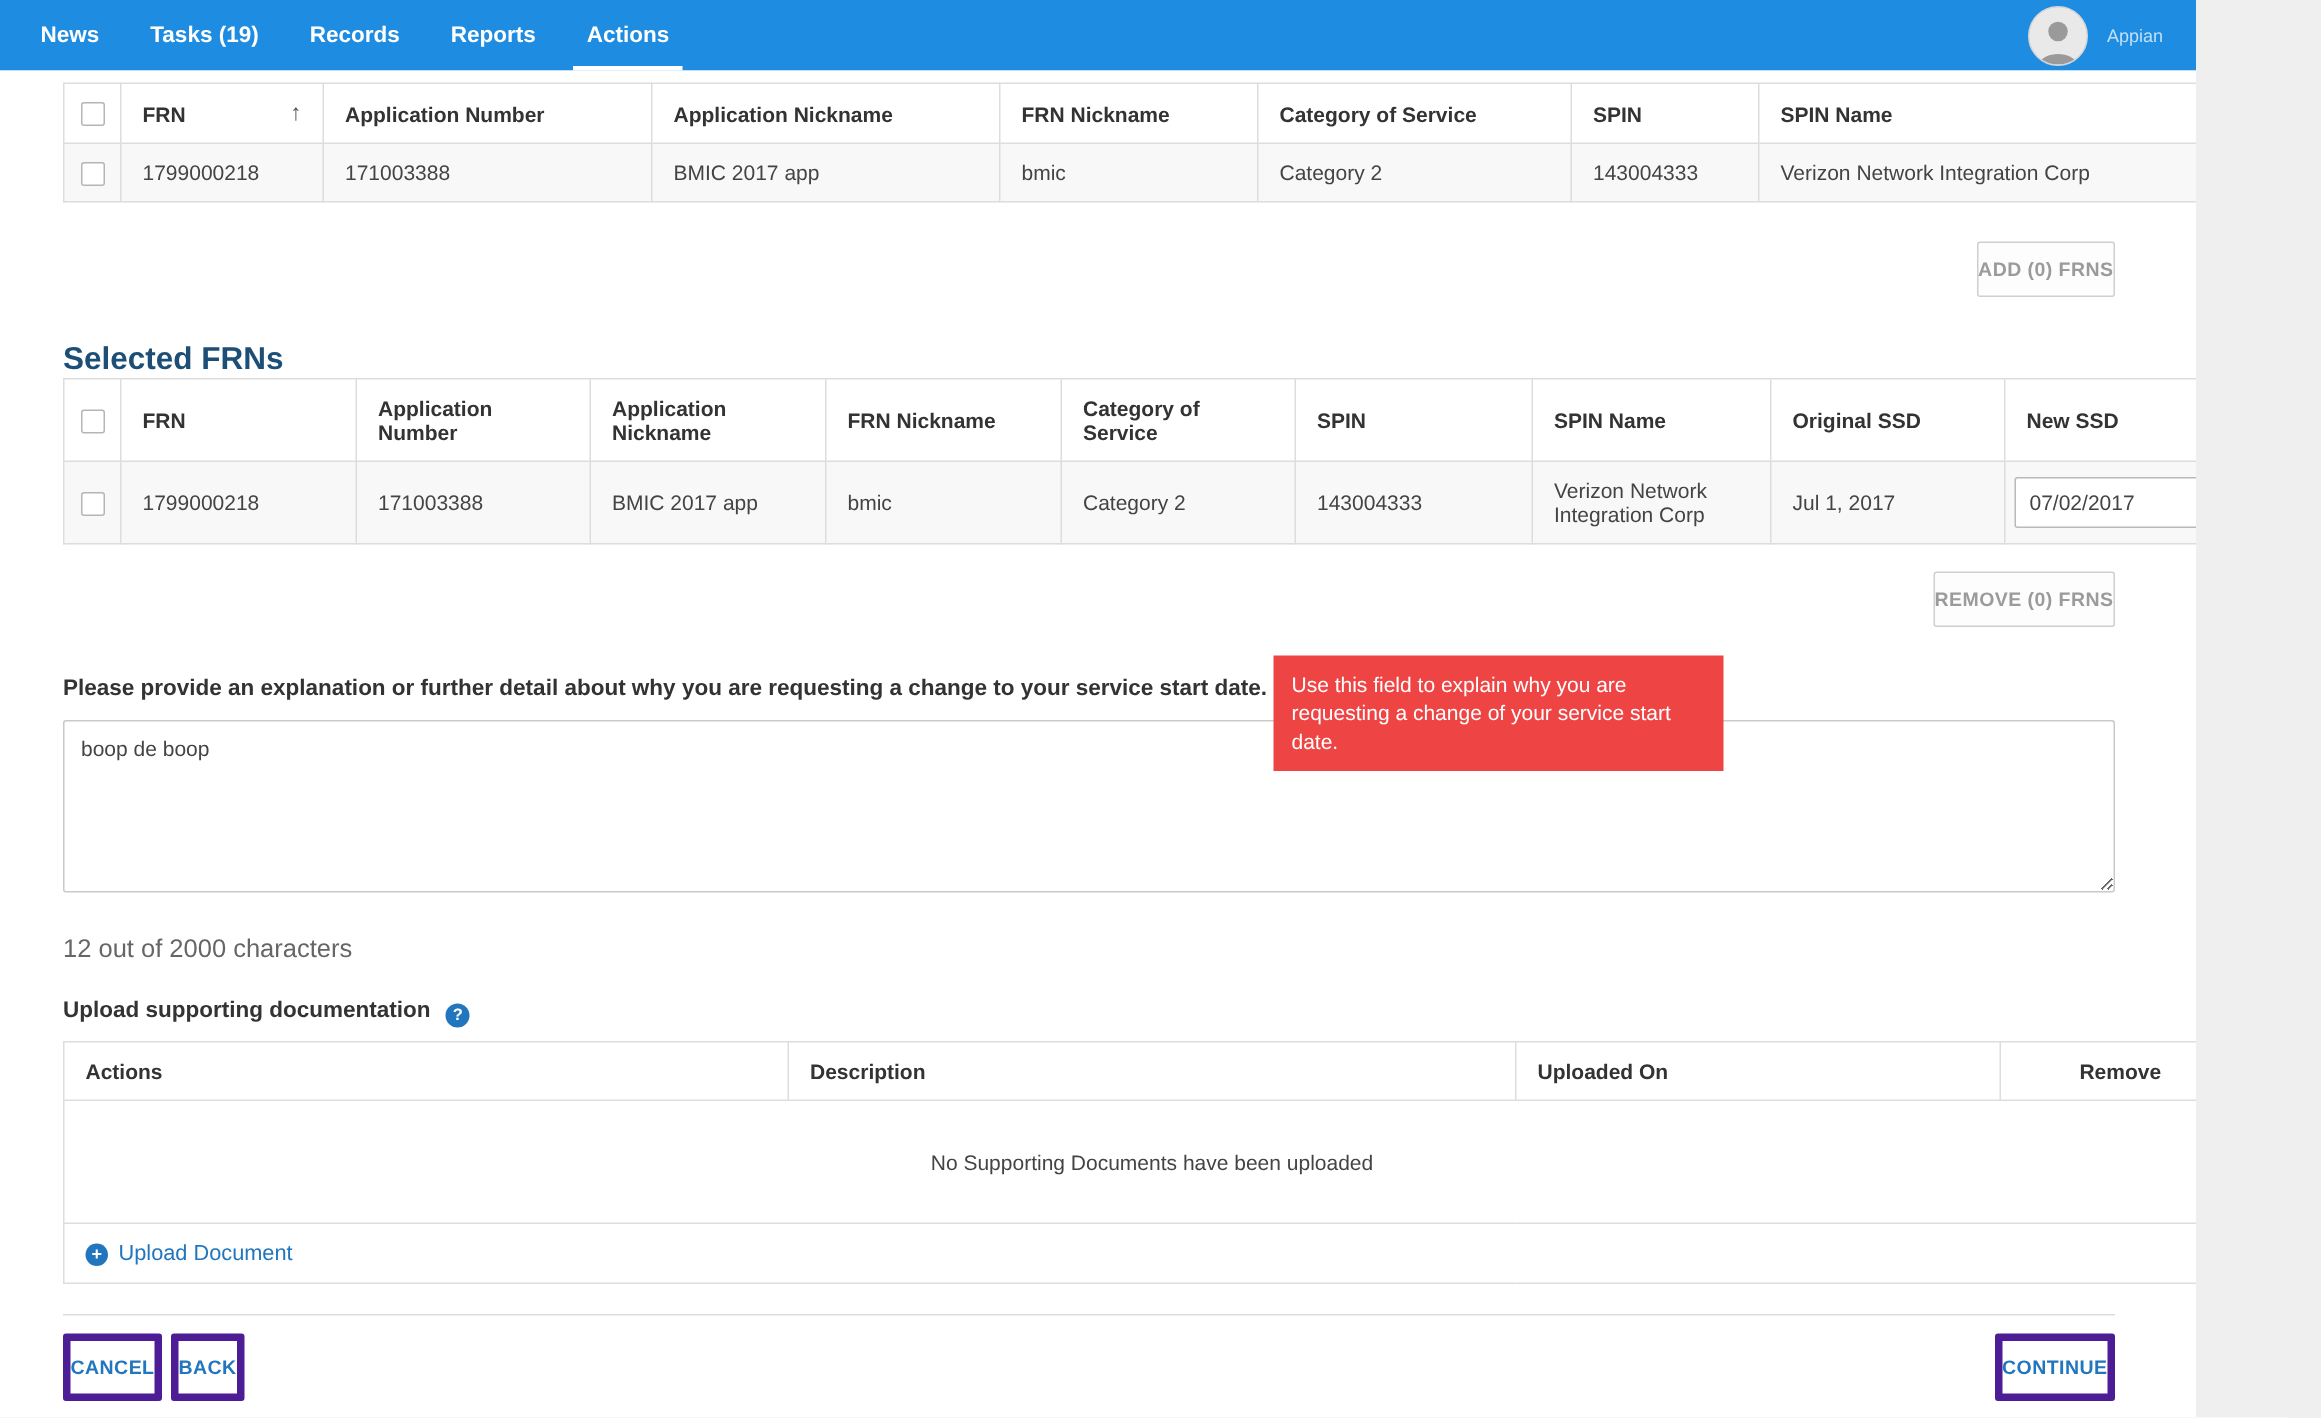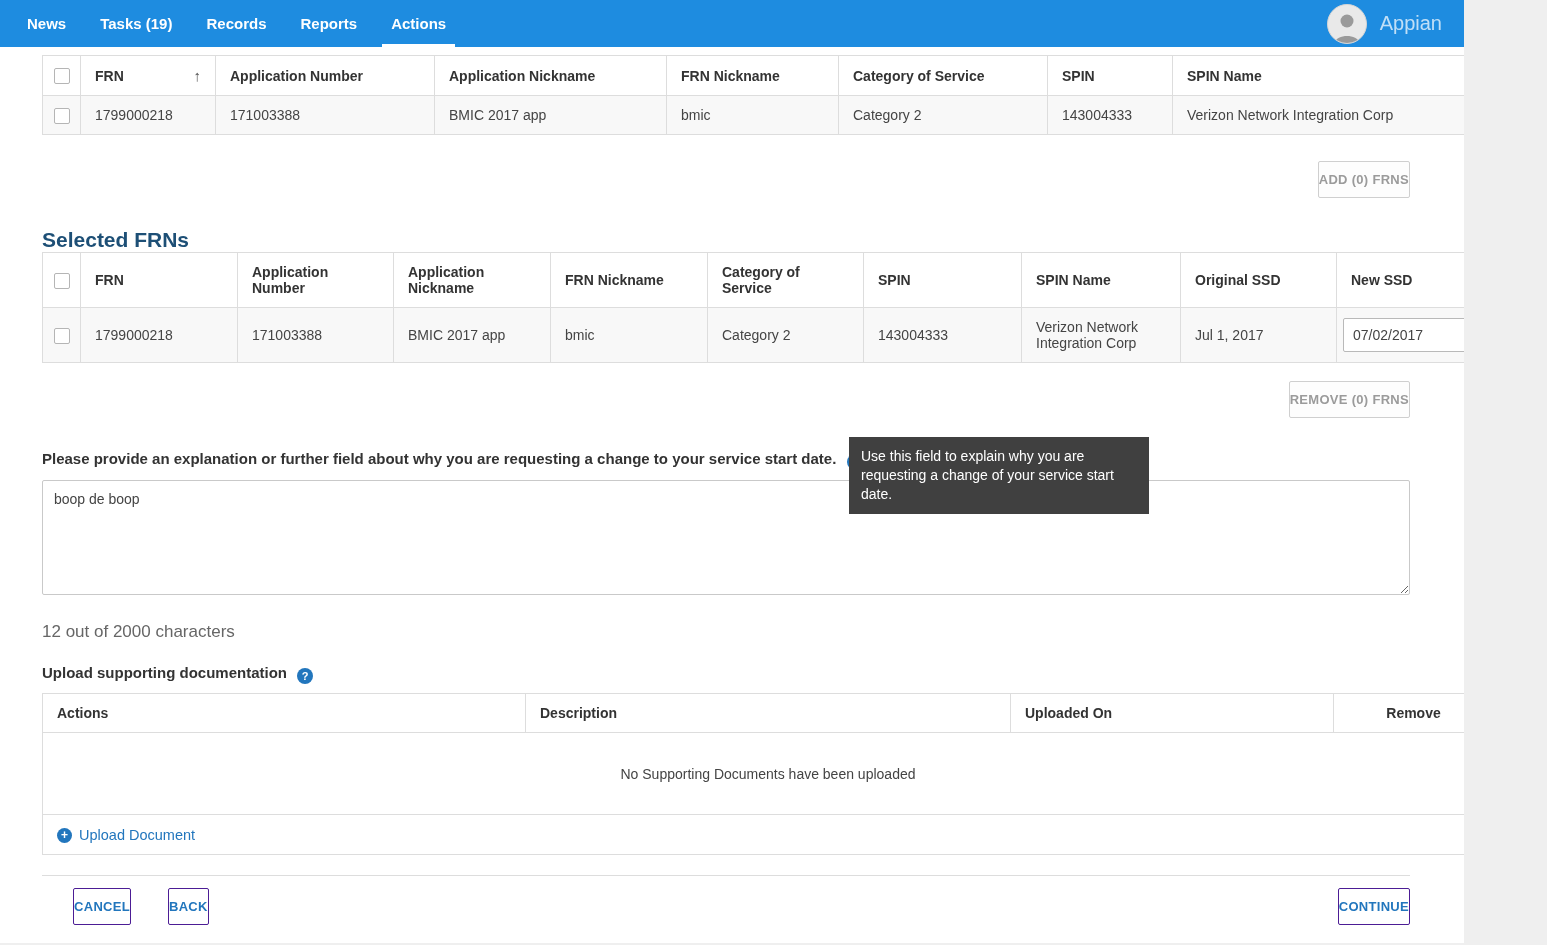--- a/index.html
+++ b/index.html
@@ -28,7 +28,7 @@
     width:40px; height:40px; border-radius:50%; background:#e9e9e9; overflow:hidden;
     display:flex; align-items:flex-end; justify-content:center; border:1px solid #d5d5d5;
   }
-  .brand { color:rgba(255,255,255,0.72); font-size:20px; margin-left:13px; font-weight:400; }
+  .brand { color:rgba(255,255,255,0.72); font-size:12px; margin-left:13px; font-weight:400; }
 
   
   .content {

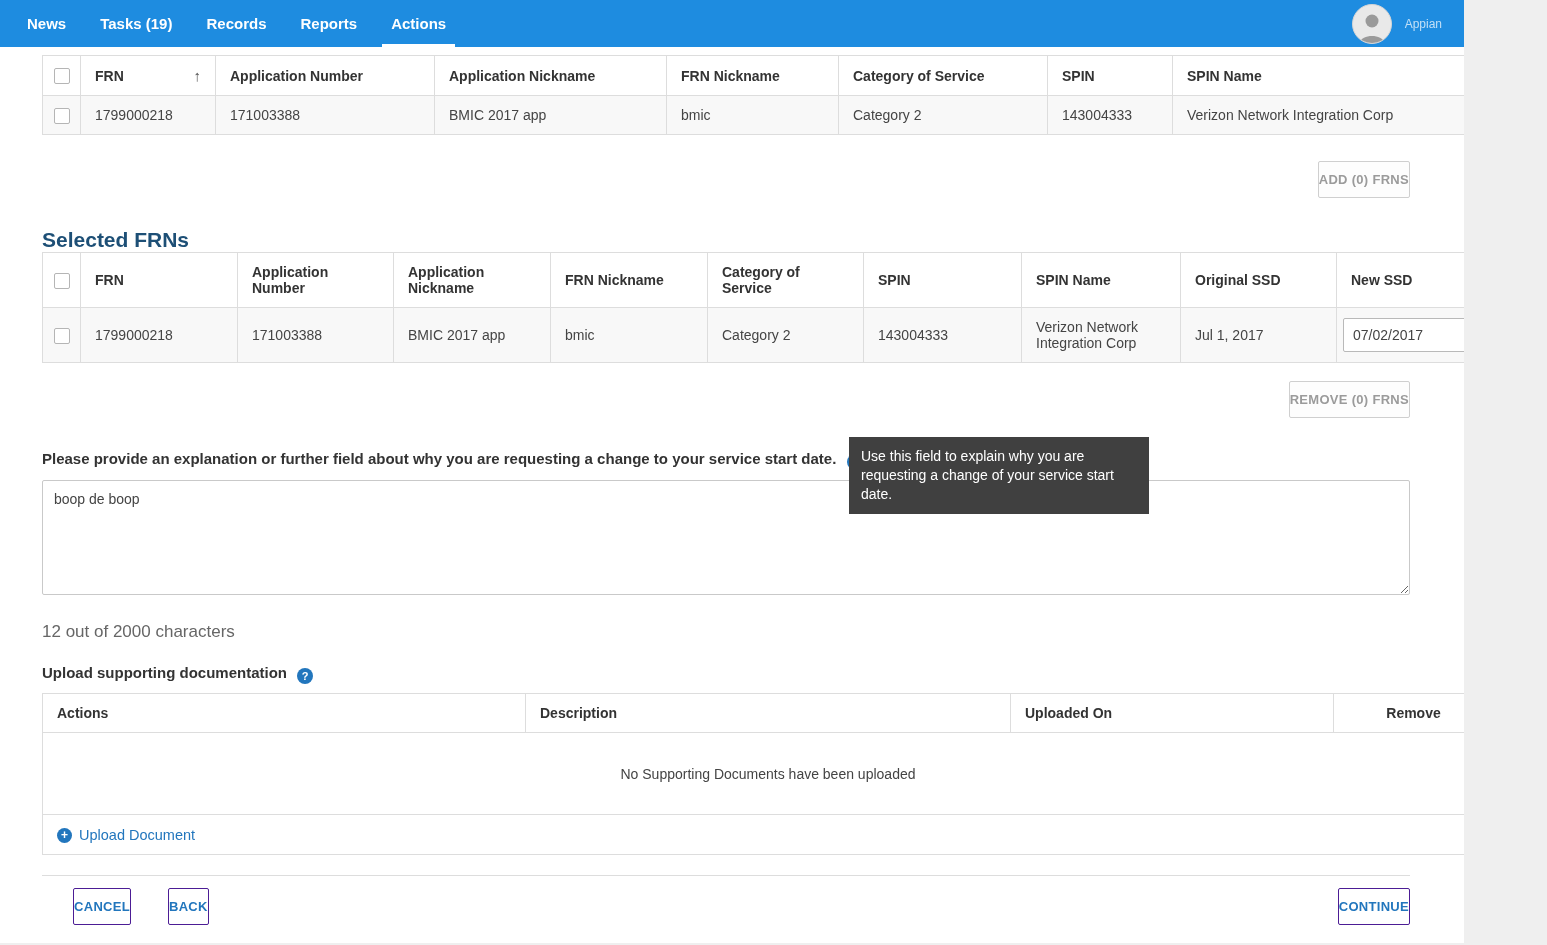--- a/index.html
+++ b/index.html
@@ -238,7 +238,7 @@
 
     
     <label class="field-label">
-      <span>Please provide an explanation or further field about why you are requesting a change to your service start date.</span>
+      <span>Please provide an explanation or further detail about why you are requesting a change to your service start date.</span>
       <span class="help-icon">?</span>
     </label>
 

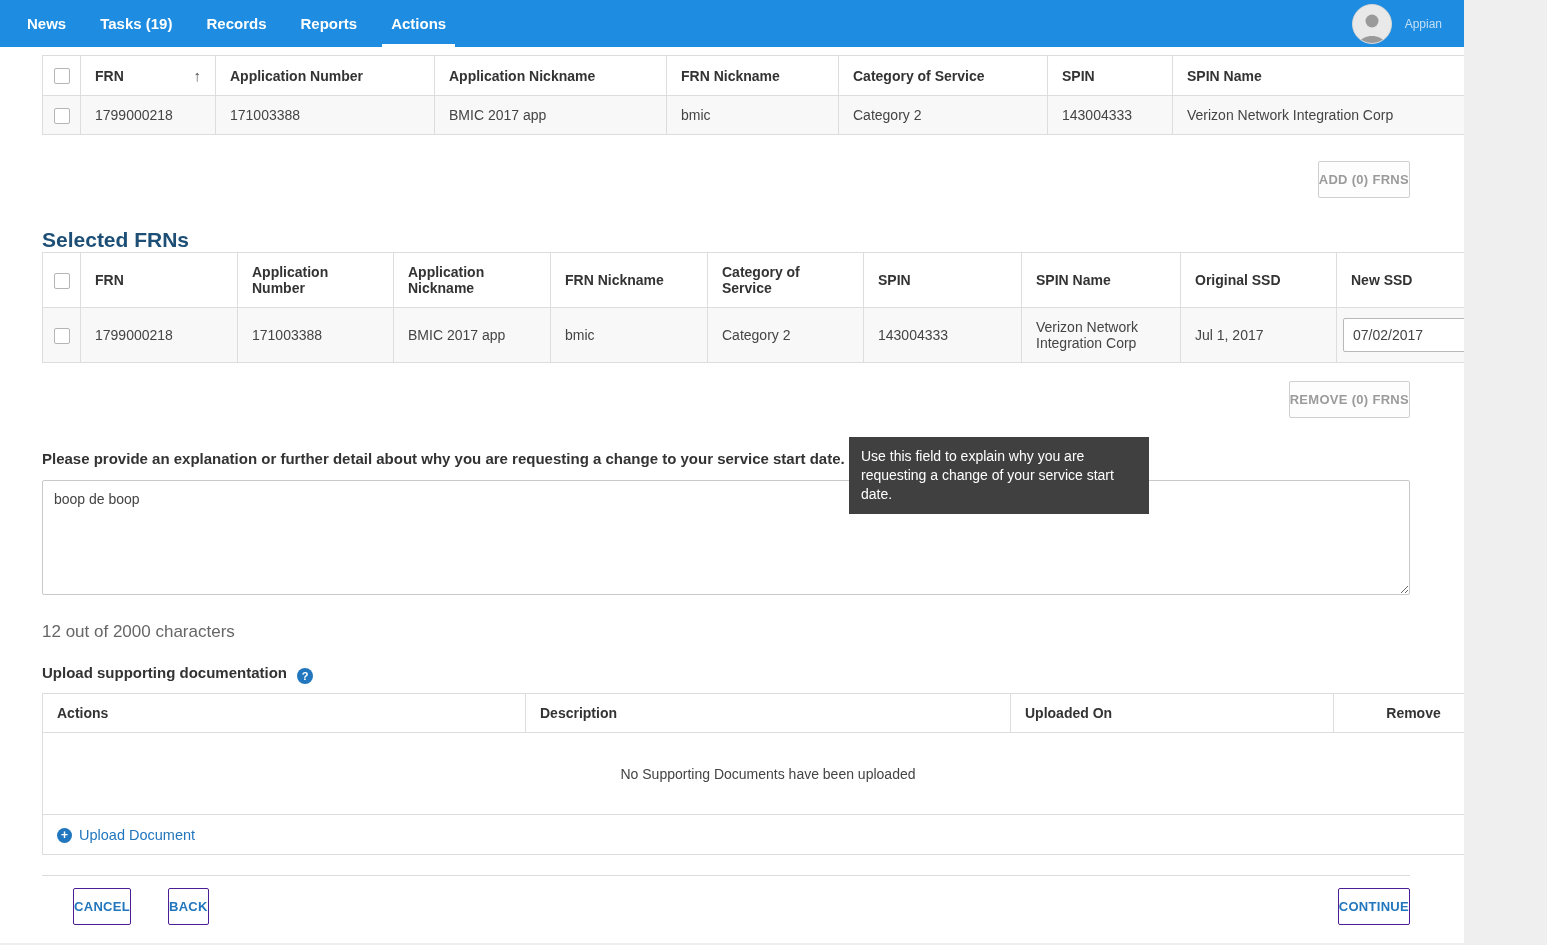--- a/index.html
+++ b/index.html
@@ -79,7 +79,7 @@
   }
 
   .tooltip {
-    position:absolute; left:849px; top:390px; width:300px; background:#404040; color:#fff;
+    position:absolute; left:849px; top:390px; width:300px; background:#ef4444; color:#fff;
     font-size:14px; line-height:1.35; padding:10px 12px; z-index:20;
   }
 

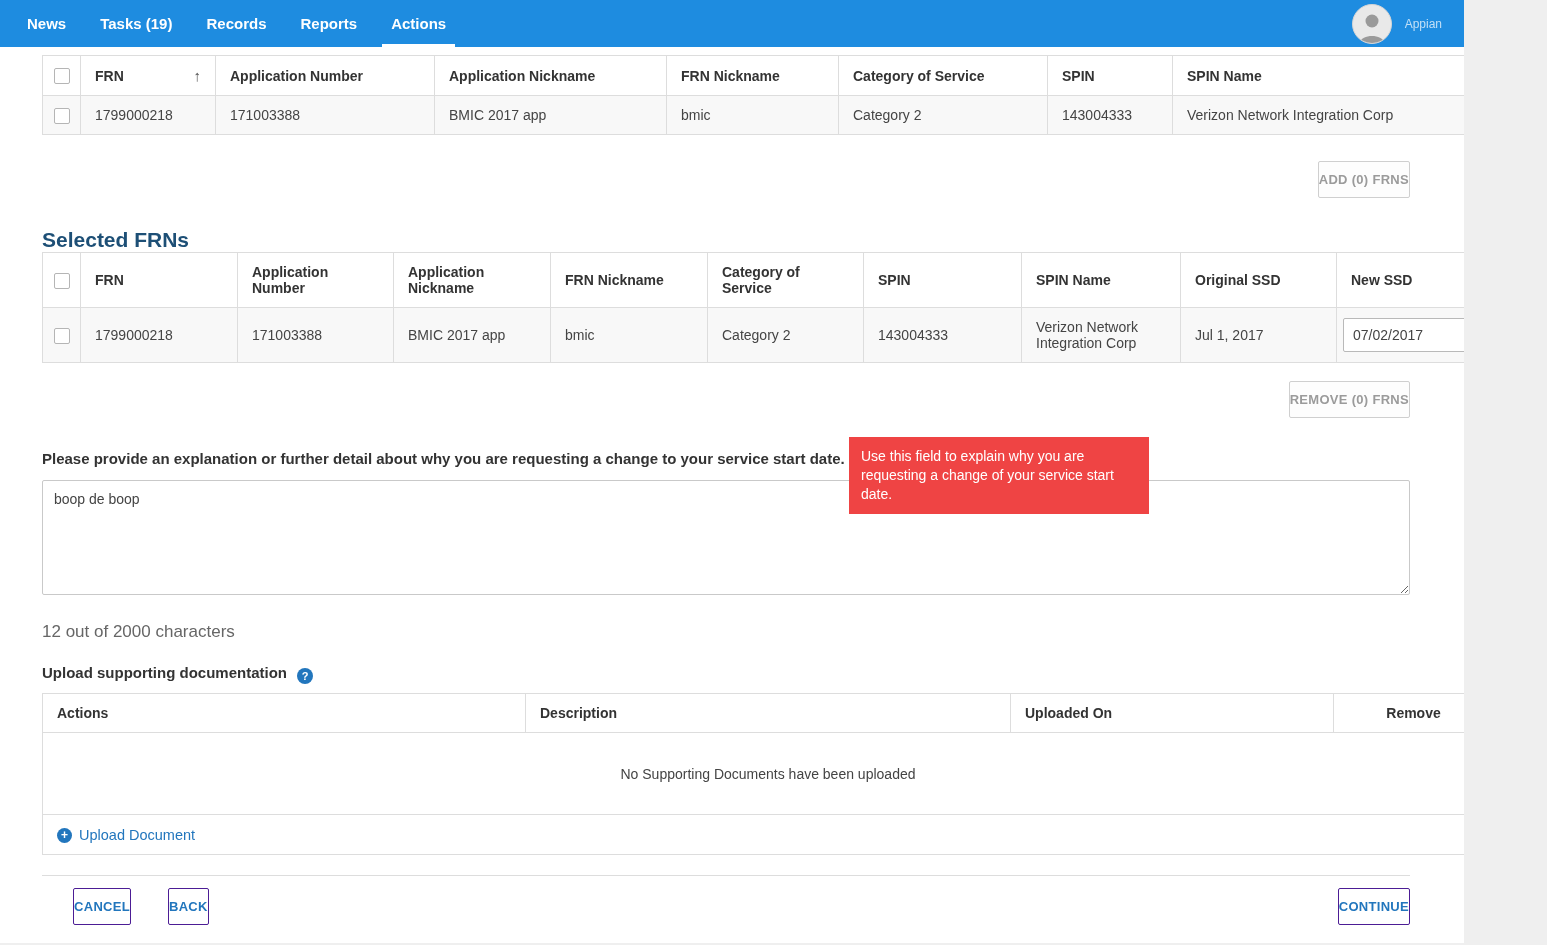--- a/index.html
+++ b/index.html
@@ -59,7 +59,7 @@
     font-family:inherit;
   }
   .btn.disabled { color:#9b9b9b; border:1px solid #cfcfcf; background:#fdfdfd; }
-  .btn.outline-blue { color:#2276bd; border:1px solid #4c1d95;margin-left:31px; }
+  .btn.outline-blue { color:#2276bd; border:5px solid #4c1d95; }
 
   .section-title { color:#1d4f76; font-size:21px; font-weight:700; margin-top:30px; }
 

